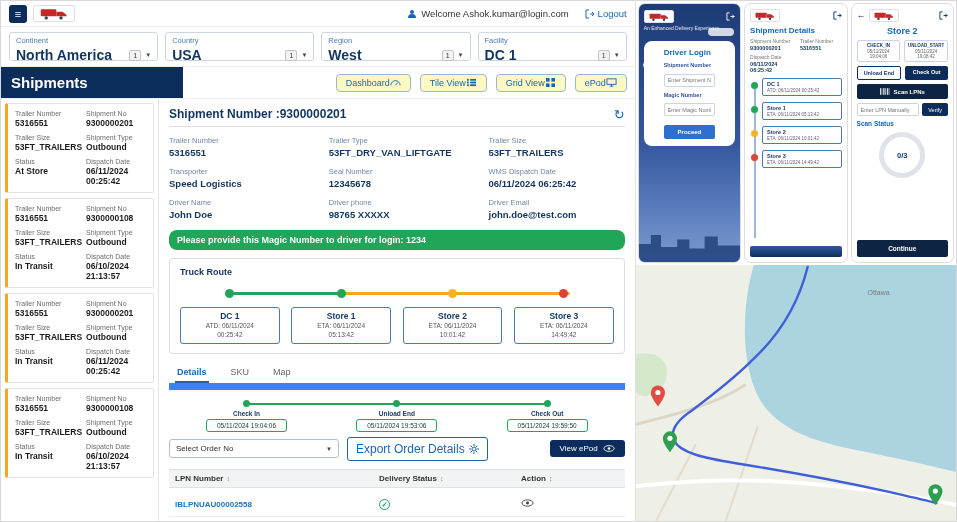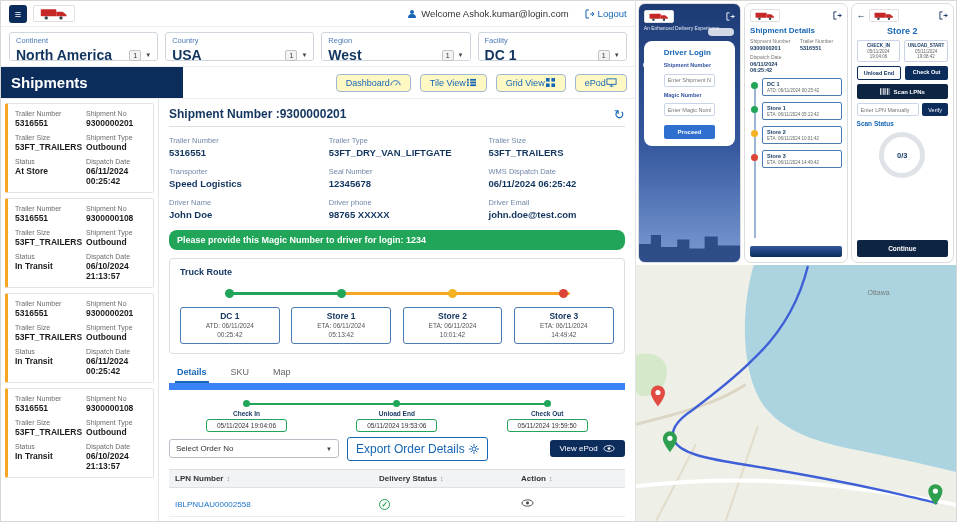--- a/index.html
+++ b/index.html
@@ -77,7 +77,7 @@
   .sort{font-size:7px;color:#888;}
   .c1{width:46%;}.c2{width:32%;}.c3{width:22%;}
   .trow{display:flex;align-items:center;padding:5px 6px;border-bottom:1px solid #ececec;cursor:pointer;}
-  .lpn-link{font-size:8px;color:var(--link,#1a73c7);}
+  .lpn-link{font-size:8px;color:var(--link,#1a73c7);font-weight:bold;}
   .status-ic{width:11px;height:11px;border-radius:50%;display:inline-flex;align-items:center;justify-content:center;font-size:7.5px;font-weight:bold;}
   .status-ic[data-status="delivered"]{border:1px solid var(--green,#21a558);color:var(--green,#21a558);}
   .status-ic[data-status="delivered"]::before{content:"\2713";}

